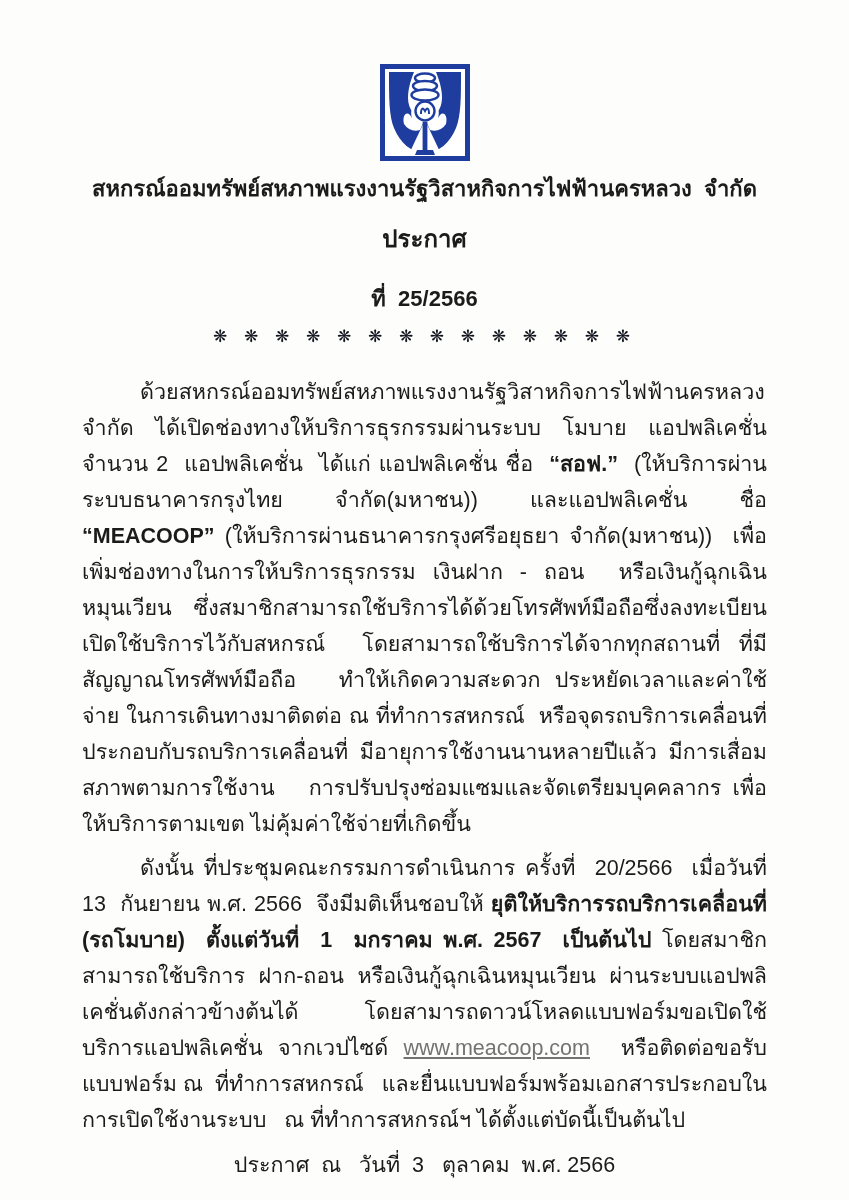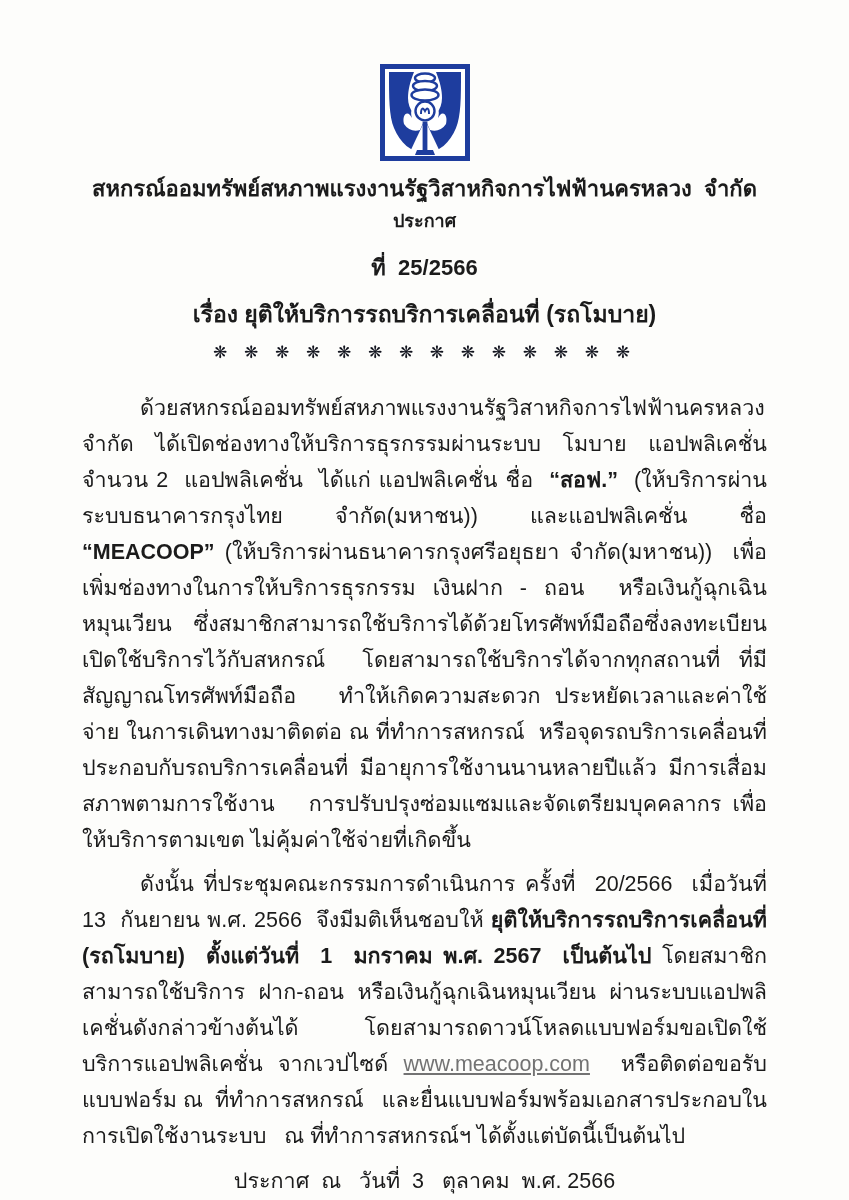--- a/index.html
+++ b/index.html
@@ -17,7 +17,7 @@
   .center{text-align:center;}
   .logo-wrap{display:flex;justify-content:center;margin-bottom:6px;}
   .org-name{font-size:22px;font-weight:bold;white-space:pre-wrap;margin-top:4px;}
-  .doc-type{font-size:18px;font-weight:bold;}
+  .doc-type{font-size:24px;font-weight:bold;margin-top:13px;}
   .doc-number{font-size:22px;font-weight:bold;margin-top:15px;white-space:pre-wrap;}
   .subject{font-size:23px;font-weight:bold;margin-top:11px;}
   .stars{font-size:17px;letter-spacing:6px;margin-top:10px;color:#11131d;}

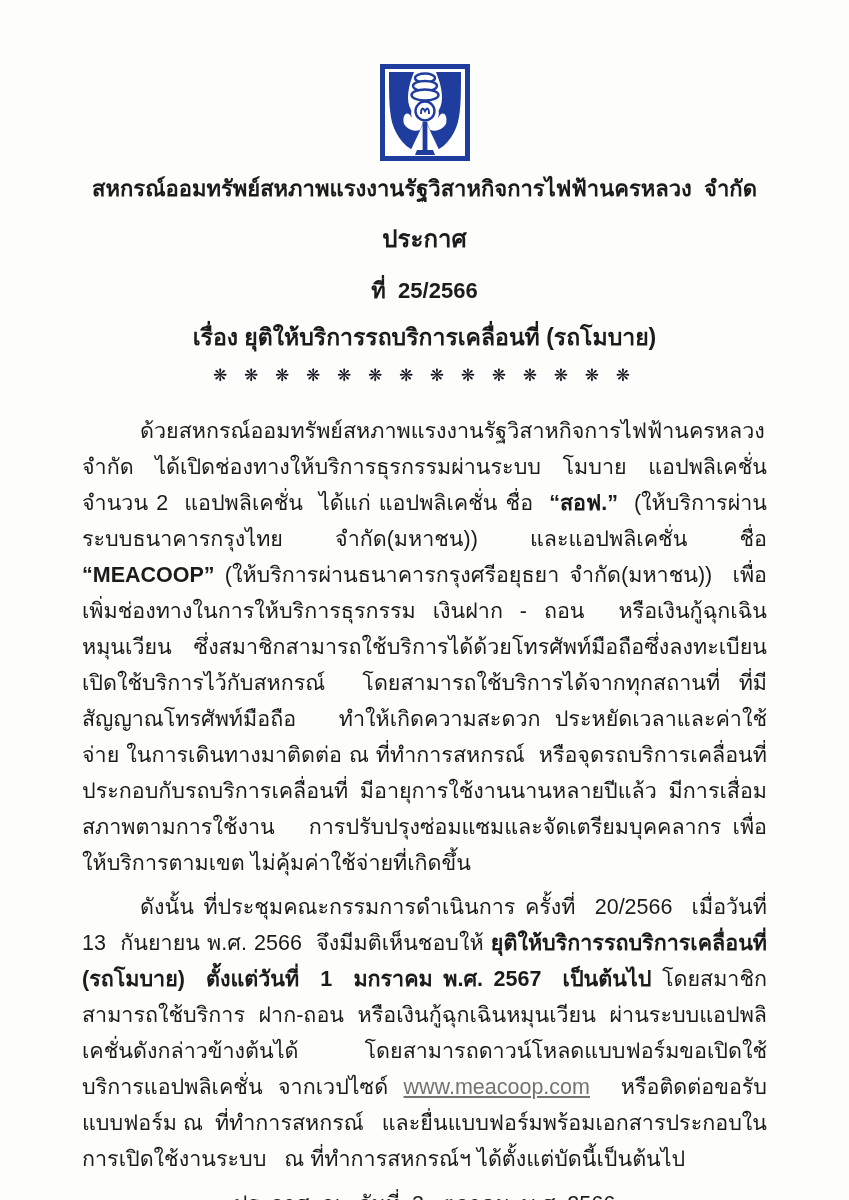--- a/index.html
+++ b/index.html
@@ -18,7 +18,7 @@
   .logo-wrap{display:flex;justify-content:center;margin-bottom:6px;}
   .org-name{font-size:22px;font-weight:bold;white-space:pre-wrap;margin-top:4px;}
   .doc-type{font-size:24px;font-weight:bold;margin-top:13px;}
-  .doc-number{font-size:22px;font-weight:bold;margin-top:15px;white-space:pre-wrap;}
+  .doc-number{font-size:22px;font-weight:bold;margin-top:23px;white-space:pre-wrap;}
   .subject{font-size:23px;font-weight:bold;margin-top:11px;}
   .stars{font-size:17px;letter-spacing:6px;margin-top:10px;color:#11131d;}
   .body-para{

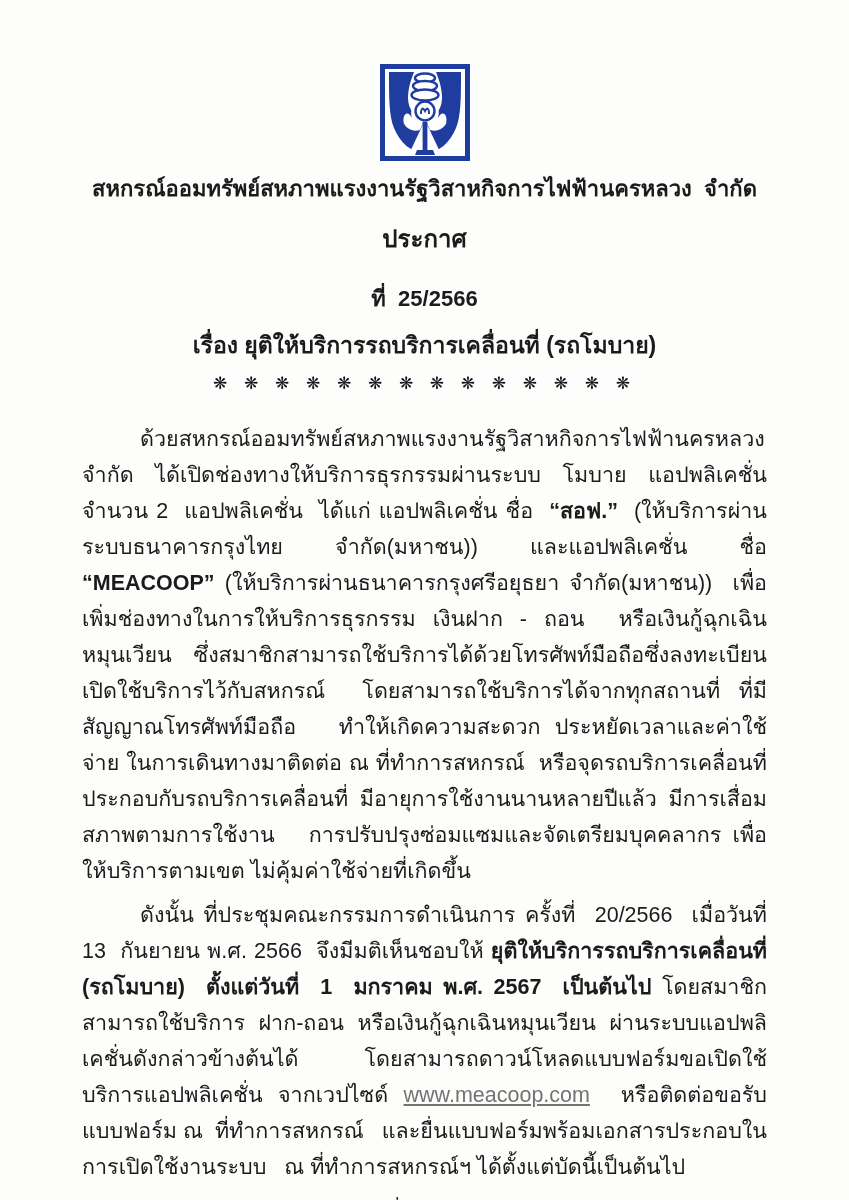--- a/index.html
+++ b/index.html
@@ -67,7 +67,6 @@
   <div class="center org-name">สหกรณ์ออมทรัพย์สหภาพแรงงานรัฐวิสาหกิจการไฟฟ้านครหลวง  จำกัด</div>
   <div class="center doc-type">ประกาศ</div>
   <div class="center doc-number">ที่  25/2566</div>
-  <div class="center subject">เรื่อง ยุติให้บริการรถบริการเคลื่อนที่ (รถโมบาย)</div>
   <div class="center stars">❋ ❋ ❋ ❋ ❋ ❋ ❋ ❋ ❋ ❋ ❋ ❋ ❋ ❋</div>
 
   <p class="body-para para-first"><span>ด้วยสหกรณ์ออมทรัพย์สหภาพแรงงานรัฐวิสาหกิจการไฟฟ้านครหลวง จำกัด ได้เปิดช่องทางให้บริการธุรกรรมผ่านระบบ โมบาย แอปพลิเคชั่น  จำนวน 2  แอปพลิเคชั่น  ได้แก่ แอปพลิเคชั่น ชื่อ  </span><span class="bold">“สอฟ.”</span><span>  (ให้บริการผ่านระบบธนาคารกรุงไทย จำกัด(มหาชน)) และแอปพลิเคชั่น ชื่อ </span><span class="bold">“MEACOOP”</span><span> (ให้บริการผ่านธนาคารกรุงศรีอยุธยา จำกัด(มหาชน))  เพื่อเพิ่มช่องทางในการให้บริการธุรกรรม เงินฝาก - ถอน  หรือเงินกู้ฉุกเฉินหมุนเวียน  ซึ่งสมาชิกสามารถใช้บริการได้ด้วยโทรศัพท์มือถือซึ่งลงทะเบียนเปิดใช้บริการไว้กับสหกรณ์  โดยสามารถใช้บริการได้จากทุกสถานที่ ที่มีสัญญาณโทรศัพท์มือถือ   ทำให้เกิดความสะดวก ประหยัดเวลาและค่าใช้จ่าย ในการเดินทางมาติดต่อ ณ ที่ทำการสหกรณ์  หรือจุดรถบริการเคลื่อนที่   ประกอบกับรถบริการเคลื่อนที่ มีอายุการใช้งานนานหลายปีแล้ว มีการเสื่อมสภาพตามการใช้งาน   การปรับปรุงซ่อมแซมและจัดเตรียมบุคคลากร เพื่อให้บริการตามเขต ไม่คุ้มค่าใช้จ่ายที่เกิดขึ้น</span></p>

